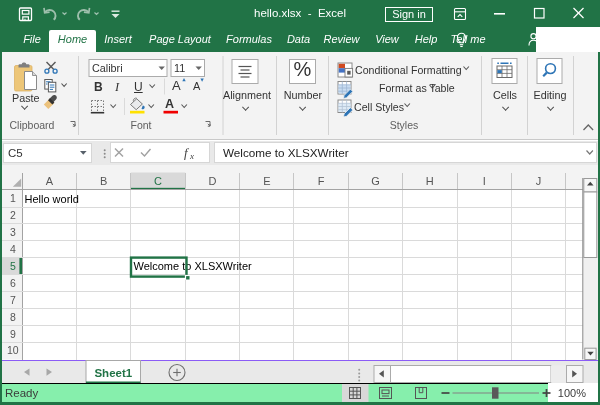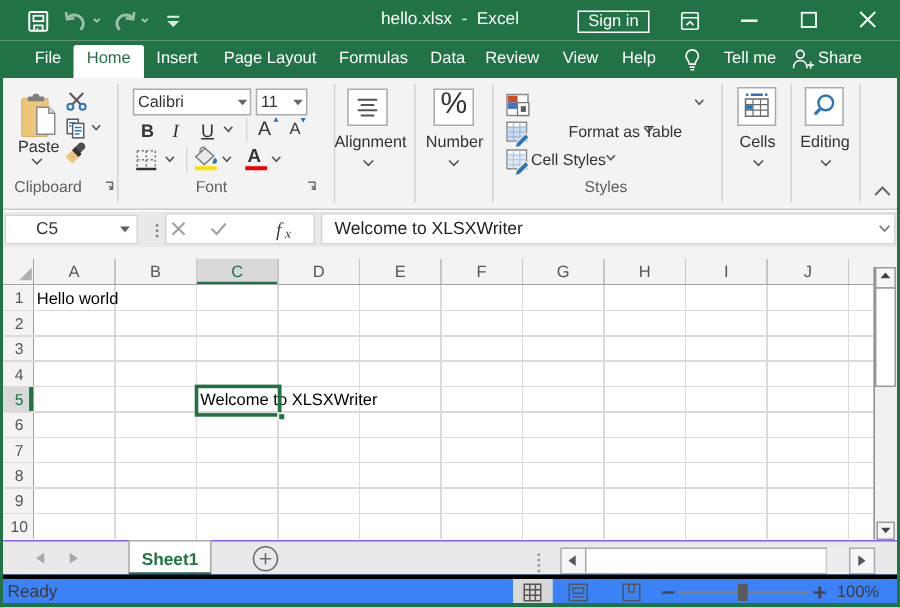--- a/index.html
+++ b/index.html
@@ -9,7 +9,7 @@
 .chv { position:absolute; width:4.6px; height:4.6px; border-left:1.1px solid #4a4a4a; border-bottom:1.1px solid #4a4a4a; transform:rotate(-45deg); }
 
 #titlebar { position:absolute; left:0; top:0; width:600px; height:27px; background:#217346; }
-#tabrow { position:absolute; left:0; top:27px; width:600px; height:25px; background:#217346; }
+#tabrow { position:absolute; left:0; top:27px; width:536px; height:25px; background:#217346;font-style:italic; }
 .tab { position:absolute; top:0; height:25px; line-height:25px; color:#fff; font-size:11px; text-align:center; }
 #ribbon { position:absolute; left:0; top:52px; width:600px; height:88px; background:#f3f3f3; border-bottom:1px solid #c9c9c9; }
 #fbar { position:absolute; left:0; top:141px; width:600px; height:24px; background:#e9e9e9; }

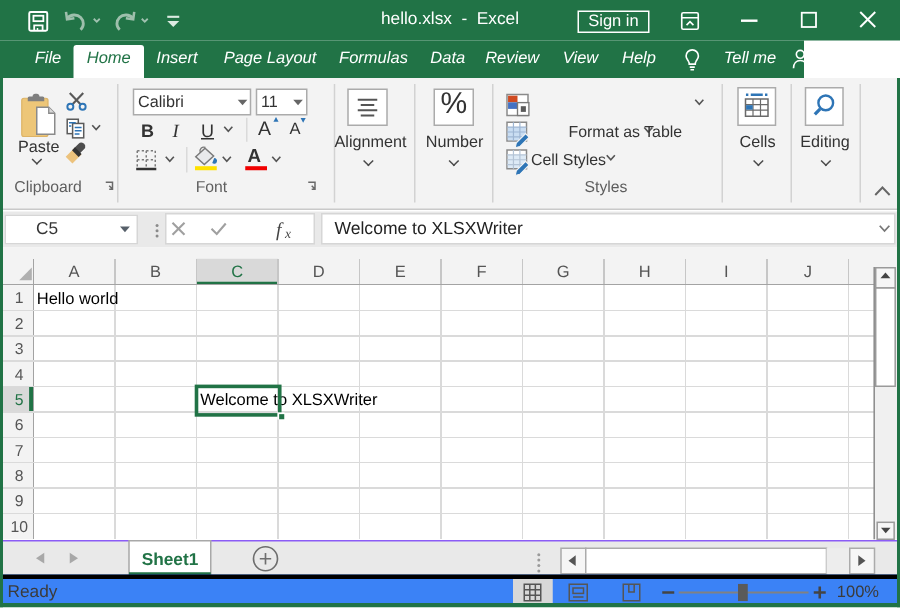--- a/index.html
+++ b/index.html
@@ -82,7 +82,7 @@
   <div class="tab" style="left:258.5px;width:80px;">Data</div>
   <div class="tab" style="left:347px;width:80px;">View</div>
   <div class="tab" style="left:386px;width:80px;">Help</div>
-  <div class="tab" style="left:460px;width:80px;text-align:center;">Tell me</div>
+  <div class="tab" style="left:428px;width:80px;text-align:center;">Tell me</div>
   <div class="tab" style="left:520px;width:80px;">Share</div>
   <svg class="abs" style="left:455px;top:4px" width="90" height="18" viewBox="0 0 90 18">
 

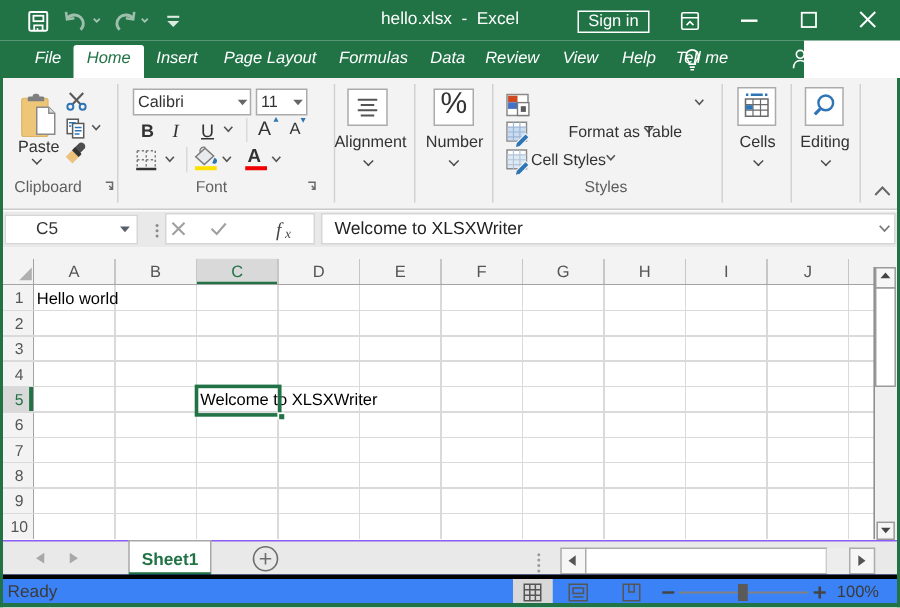--- a/index.html
+++ b/index.html
@@ -258,6 +258,7 @@
 <div class="rlabel" style="left:289px;top:6px;width:27px;text-align:center;font-size:20px;font-weight:400;color:#333;">%</div>
 <div class="rlabel" style="left:277px;top:37px;width:52px;text-align:center;">Number</div>
 <div class="chv" style="left:300px;top:52.5px;"></div>
+<div class="rlabel" style="left:355px;top:11.5px;font-size:10.6px;">Conditional Formatting</div>
 <div class="rlabel" style="left:354px;top:30px;font-size:10.6px;padding-left:25px;">Format as Table</div>
 <div class="rlabel" style="left:354px;top:48.5px;font-size:10.6px;">Cell Styles</div>
 <div class="glabel" style="left:374px;top:66.5px;width:60px;text-align:center;">Styles</div>

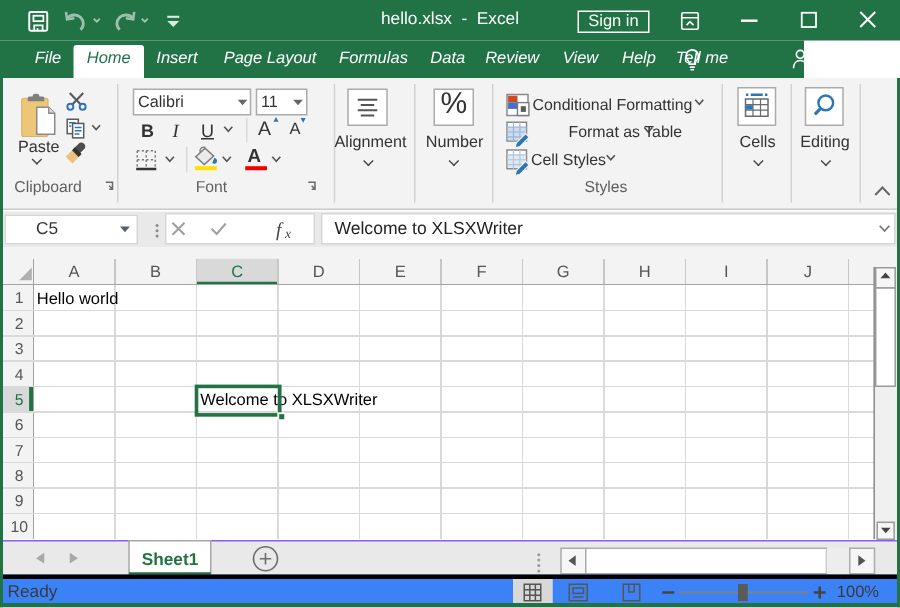--- a/index.html
+++ b/index.html
@@ -268,7 +268,7 @@
 <div class="chv" style="left:548px;top:52.5px;"></div>
 </div>
 <div id="fbar">
-  <div class="abs" style="left:3px;top:1.5px;width:88.5px;height:20px;background:#fff;border:1px solid #d6d6d6;font-size:11.5px;color:#333;line-height:19px;padding-left:20px;">C5</div>
+  <div class="abs" style="left:3px;top:1.5px;width:88.5px;height:20px;background:#fff;border:1px solid #d6d6d6;font-size:11.5px;color:#333;line-height:19px;padding-left:4px;">C5</div>
   <svg class="abs" style="left:0;top:0" width="600" height="24" viewBox="0 0 600 24">
     <path d="M80 10 l3.3 3.8 l3.3 -3.8 z" fill="#57606a"></path>
     <g fill="#8a8a8a">

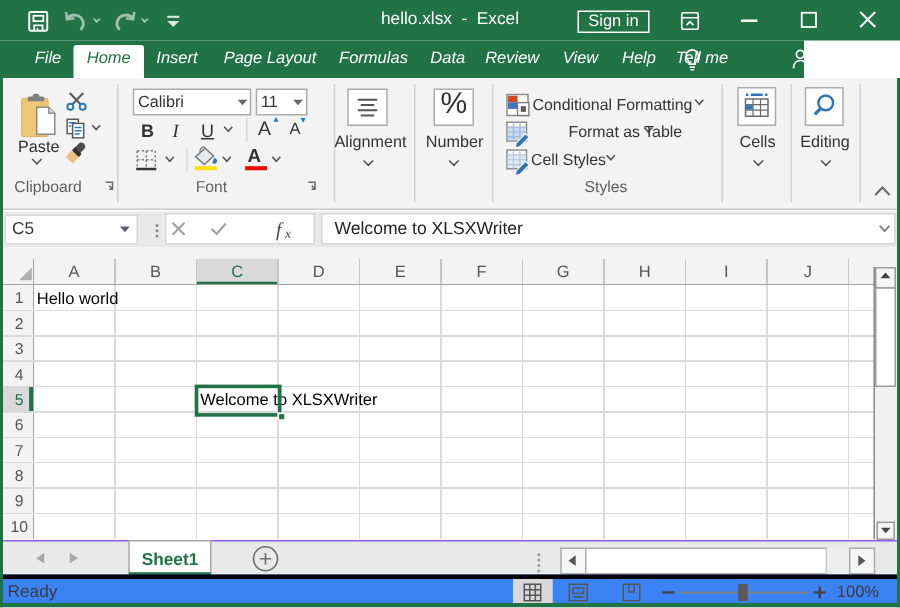--- a/index.html
+++ b/index.html
@@ -15,7 +15,7 @@
 #fbar { position:absolute; left:0; top:141px; width:600px; height:24px; background:#e9e9e9; }
 #sheet { position:absolute; left:0; top:165px; width:600px; height:195px; }
 #tabbar { position:absolute; left:0; top:360px; width:600px; height:23px; background:#e9e9e9; border-top:1px solid #8b5cf6; }
-#statusbar { position:absolute; left:0; top:383px; width:600px; height:19px; background:#3b82f6; border-top:3px solid #000000; }
+#statusbar { position:absolute; left:0; top:383px; width:548px; height:19px; background:#86efac; border-top:1px solid #000000; }
 #greenbottom { position:absolute; left:0; top:402px; width:600px; height:3px; background:#217346; }
 #greenleft { position:absolute; left:0; top:52px; width:2px; height:353px; background:#217346; }
 #greenright { position:absolute; left:598px; top:52px; width:2px; height:353px; background:#217346; }

